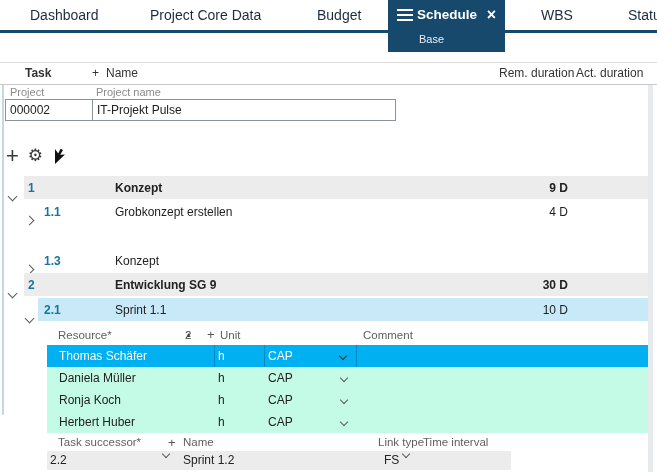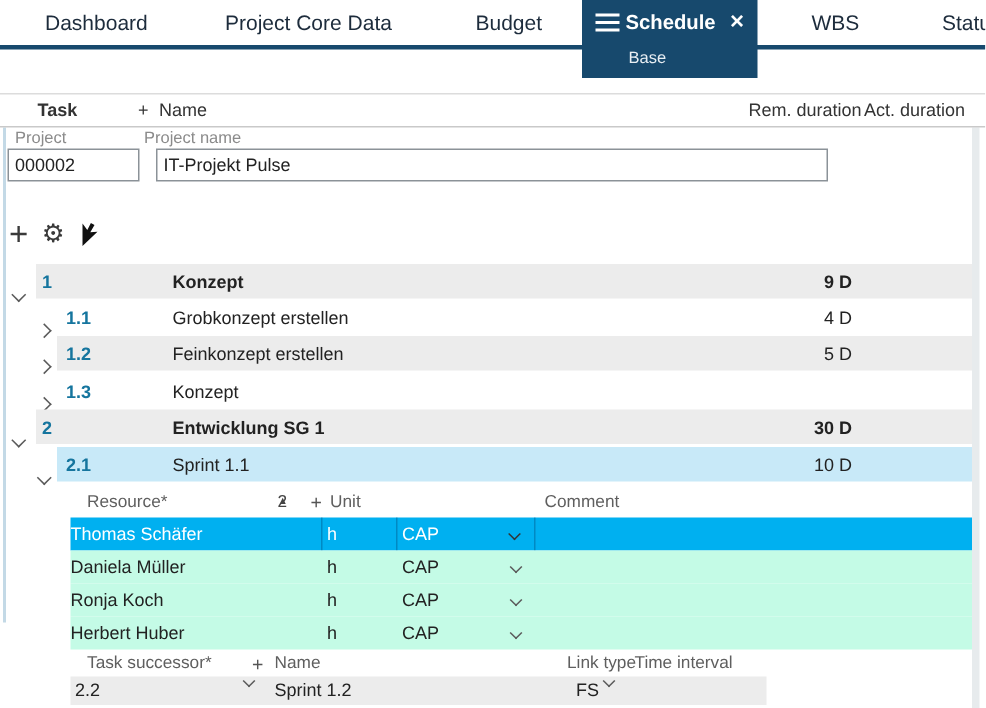--- a/index.html
+++ b/index.html
@@ -32,7 +32,7 @@
   .inp{position:absolute;top:99px;height:22px;border:1px solid #8b9298;background:#fff;box-sizing:border-box;
        font-family:inherit;font-size:12px;color:#222;padding:0 4px;line-height:20px;}
   .inp-id{left:5px;width:88px;}
-  .inp-name{left:104px;width:448px;}
+  .inp-name{left:92px;width:304px;}
   
   .toolbar{position:absolute;left:6px;top:143px;height:26px;display:flex;align-items:center;gap:9px;}
   .tb-plus{font-size:22px;font-weight:300;color:#3a3a3a;line-height:22px;}

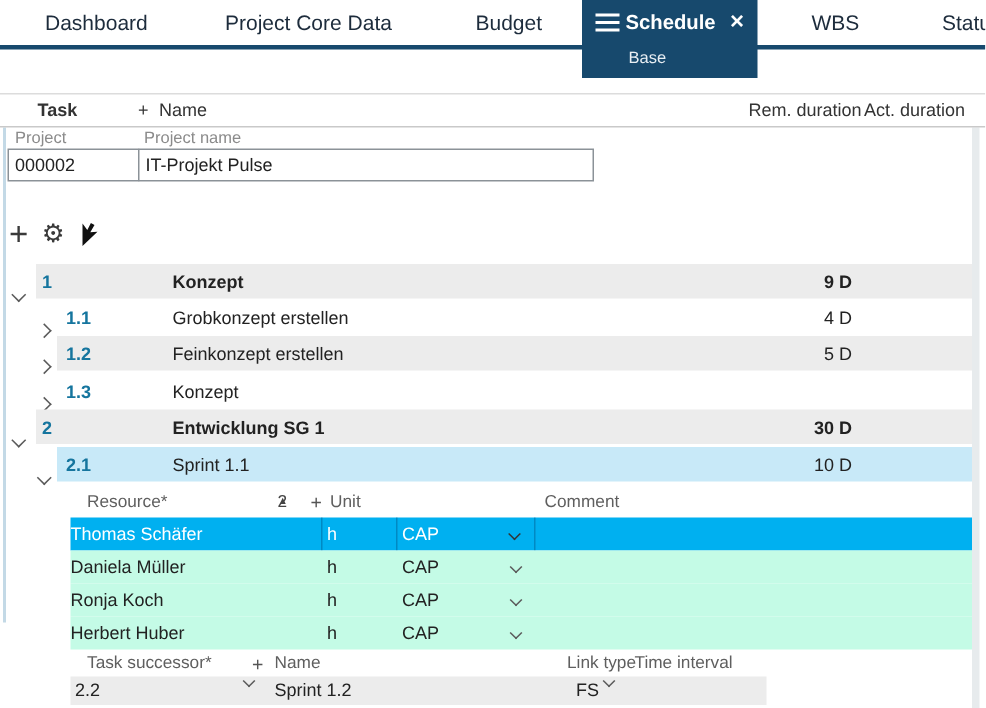--- a/index.html
+++ b/index.html
@@ -155,13 +155,6 @@
     <span class="tname" style="left:77px">Grobkonzept erstellen</span>
     <span class="dur">4 D</span>
   </div>
-  <div class="trow" style="top:224px;left:38px">
-    <div class="bg bg-gray"></div>
-    <span class="exp" style="left:-12px"><span class="chev chev-right"></span></span>
-    <span class="num" style="left:6px;position:absolute">1.2</span>
-    <span class="tname" style="left:77px">Feinkonzept erstellen</span>
-    <span class="dur">5 D</span>
-  </div>
   <div class="trow" style="top:249px;left:38px">
     <div class="bg bg-white"></div>
     <span class="exp" style="left:-12px"><span class="chev chev-right"></span></span>

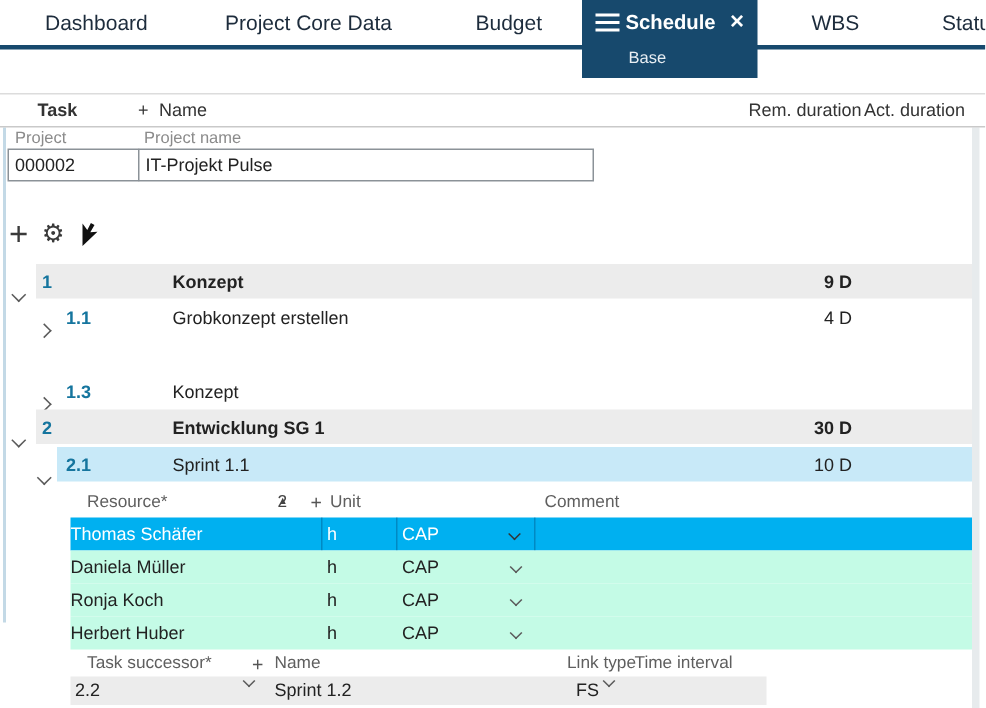--- a/index.html
+++ b/index.html
@@ -166,7 +166,7 @@
     <div class="bg bg-gray"></div>
     <span class="exp" style="left:-15px"><span class="chev chev-down"></span></span>
     <span class="num" style="left:4px;position:absolute">2</span>
-    <span class="tname bold" style="left:91px">Entwicklung SG 1</span>
+    <span class="tname bold" style="left:91px">Entwicklung SG 9</span>
     <span class="dur bold">30 D</span>
   </div>
   <div class="trow" style="top:298px;left:38px">

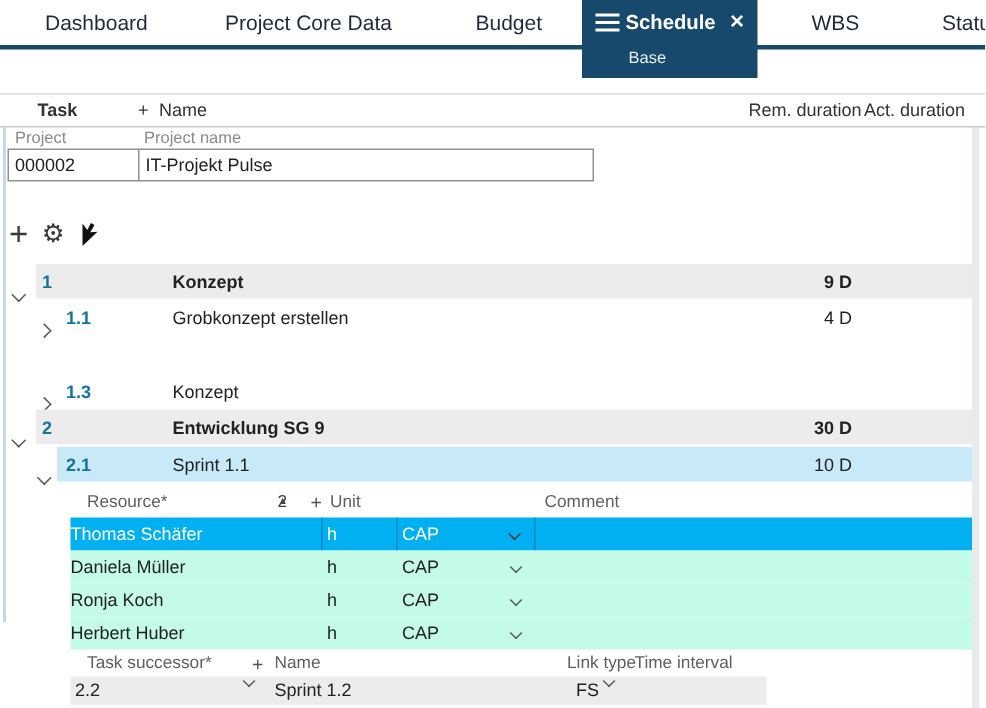--- a/index.html
+++ b/index.html
@@ -66,7 +66,7 @@
   .rrow-sel{background:#00b0f0;color:#fff;}
   .rrow-green{background:#c4fbe6;color:#222;}
   .rc{height:100%;display:flex;align-items:center;box-sizing:border-box;}
-  .rc-name{width:168px;padding-left:0;}
+  .rc-name{width:168px;padding-left:12px;}
   .rc-unit{width:50px;padding-left:3px;}
   .rc-load{width:92px;padding-left:3px;justify-content:space-between;padding-right:10px;}
   .rc-comment{flex:1;}

